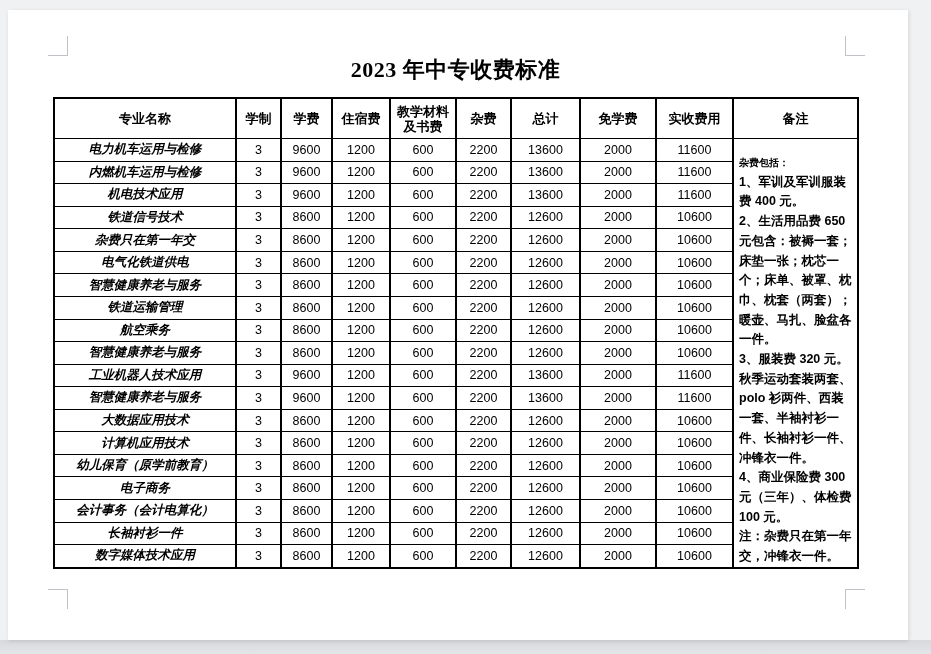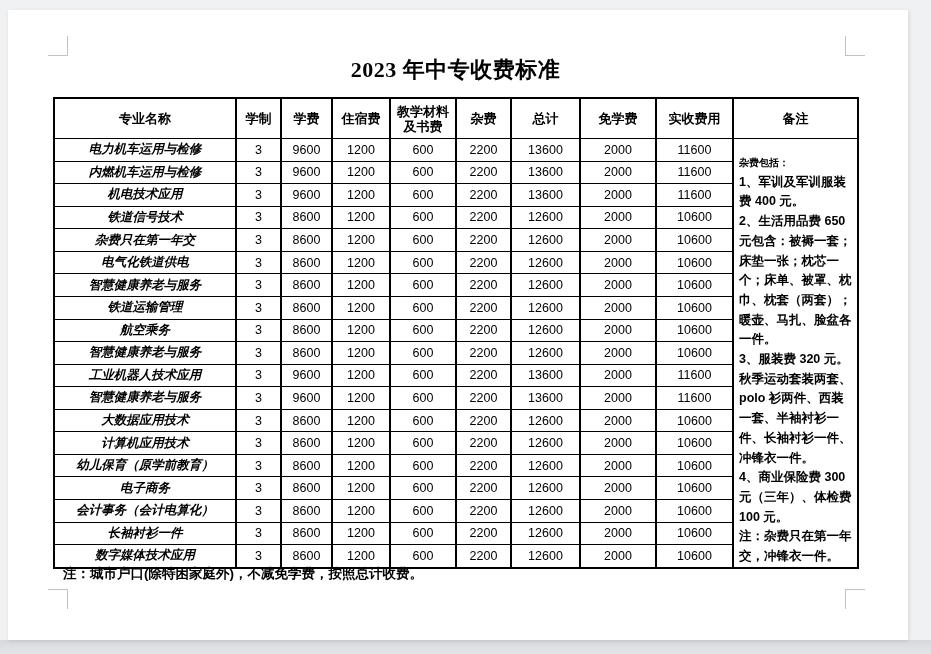--- a/index.html
+++ b/index.html
@@ -345,7 +345,6 @@
         </tbody>
     </table>
 
-    <div class="footnote">注：城市户口(除特困家庭外)，不减免学费，按照总计收费。</div>
   </div>
 </div>
 

